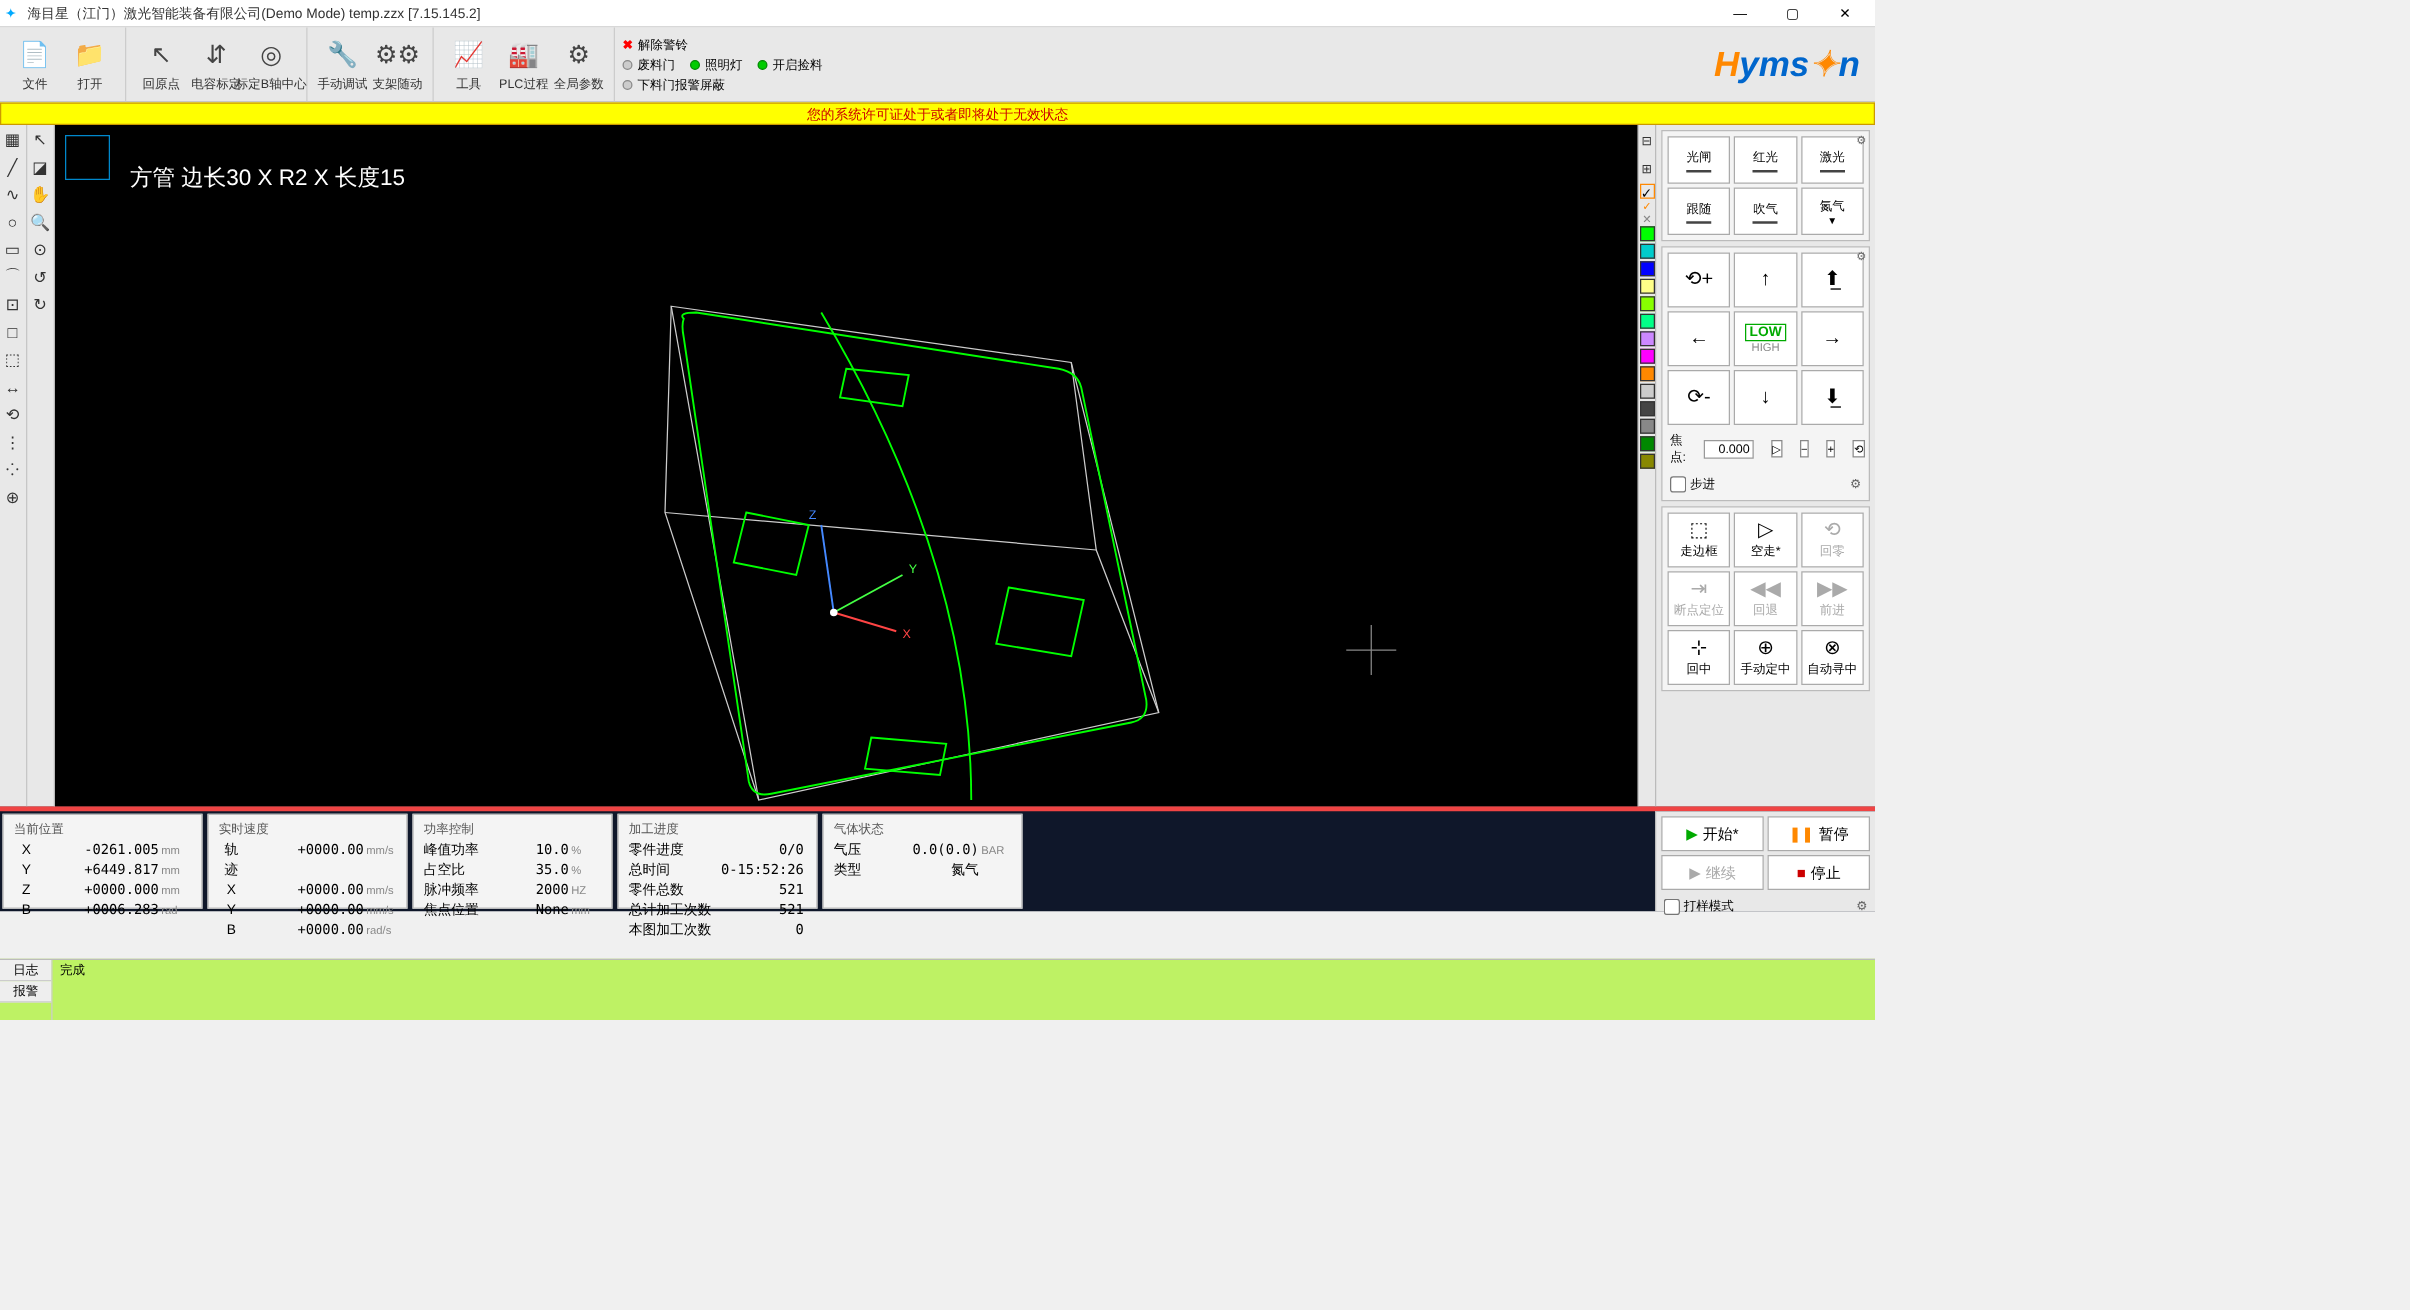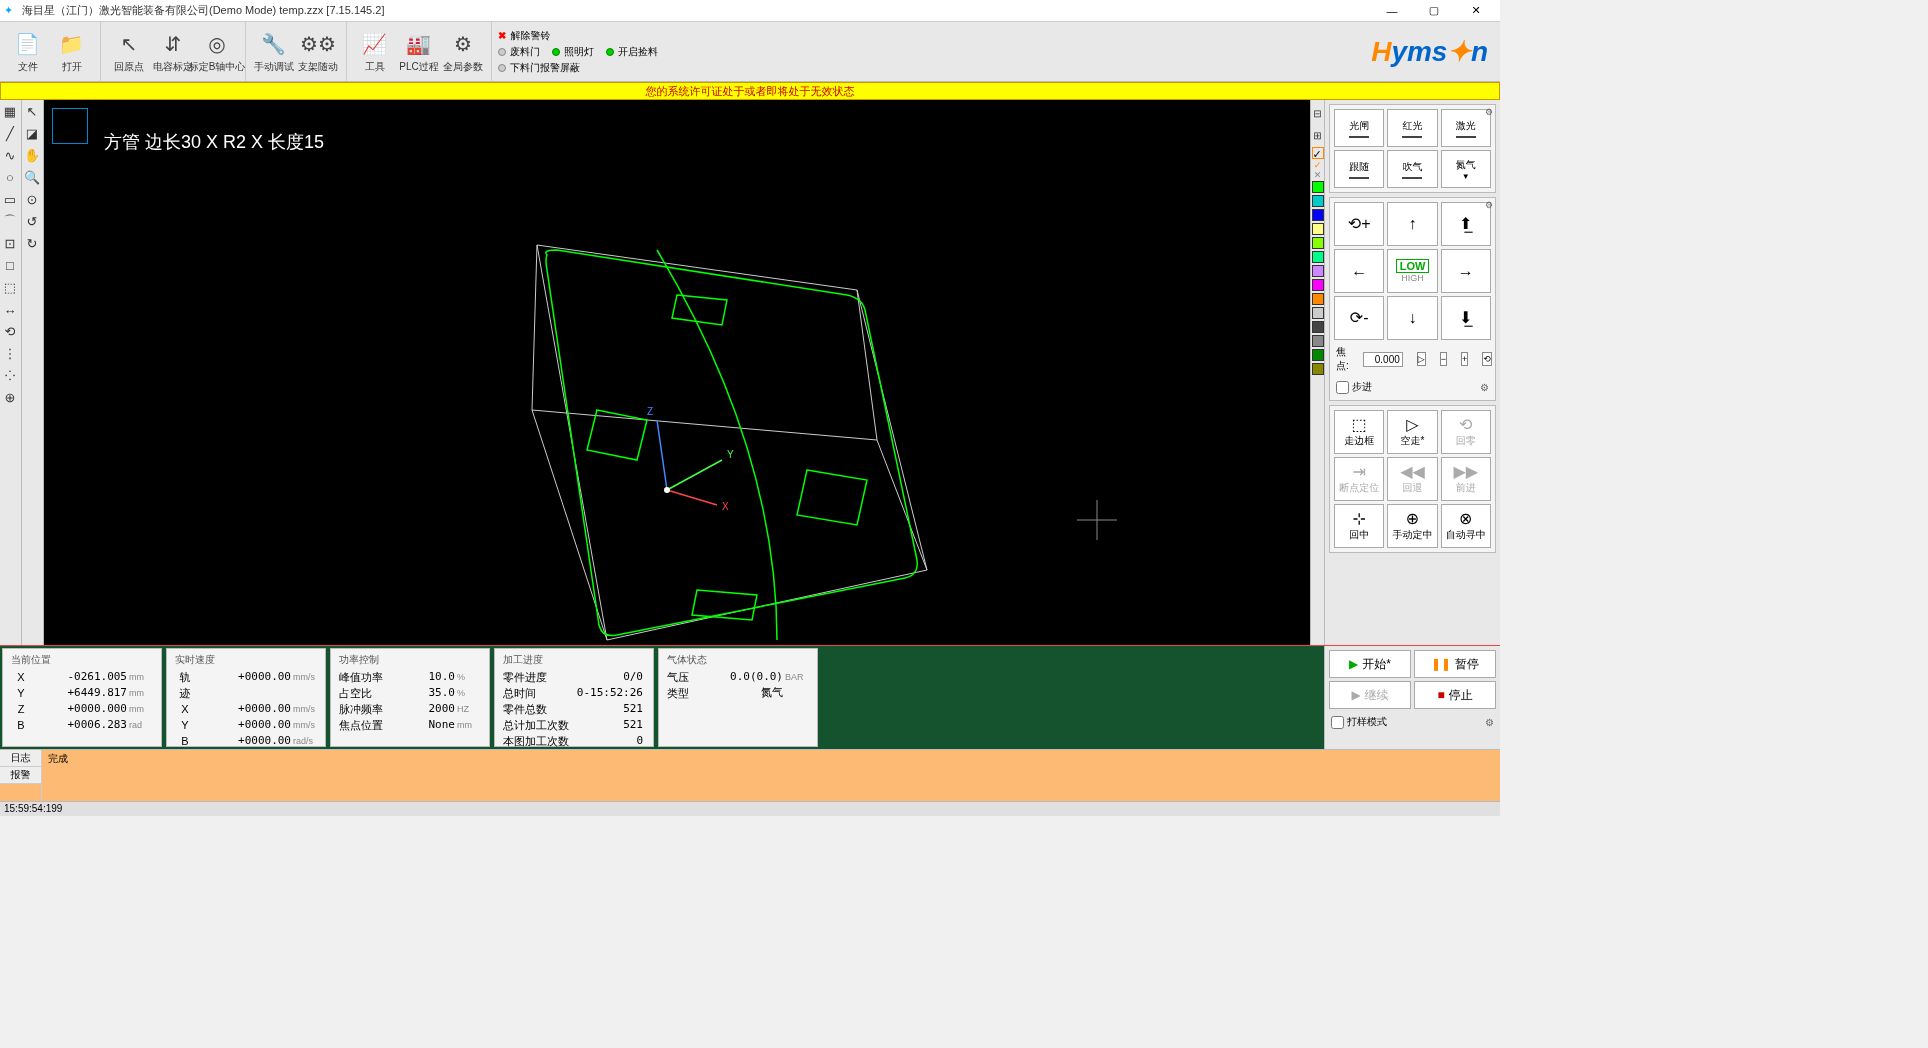--- a/index.html
+++ b/index.html
@@ -62,7 +62,7 @@
 .step-row { display: flex; align-items: center; gap: 3px; font-size: 10px; padding: 2px; }
 
 
-.bottom { display: flex; height: 104px; background: #14532d; border-top: 1px solid #ef4444; }
+.bottom { display: flex; height: 84px; background: #0f172a; border-top: 4px solid #ef4444; }
 .bpanel { border: 1px solid #bbb; margin: 2px; padding: 4px 8px; background: #f4f4f4; }
 .bpanel .btitle { font-size: 10px; color: #555; margin-bottom: 2px; }
 .brow { display: flex; justify-content: space-between; font-size: 11px; line-height: 16px; }

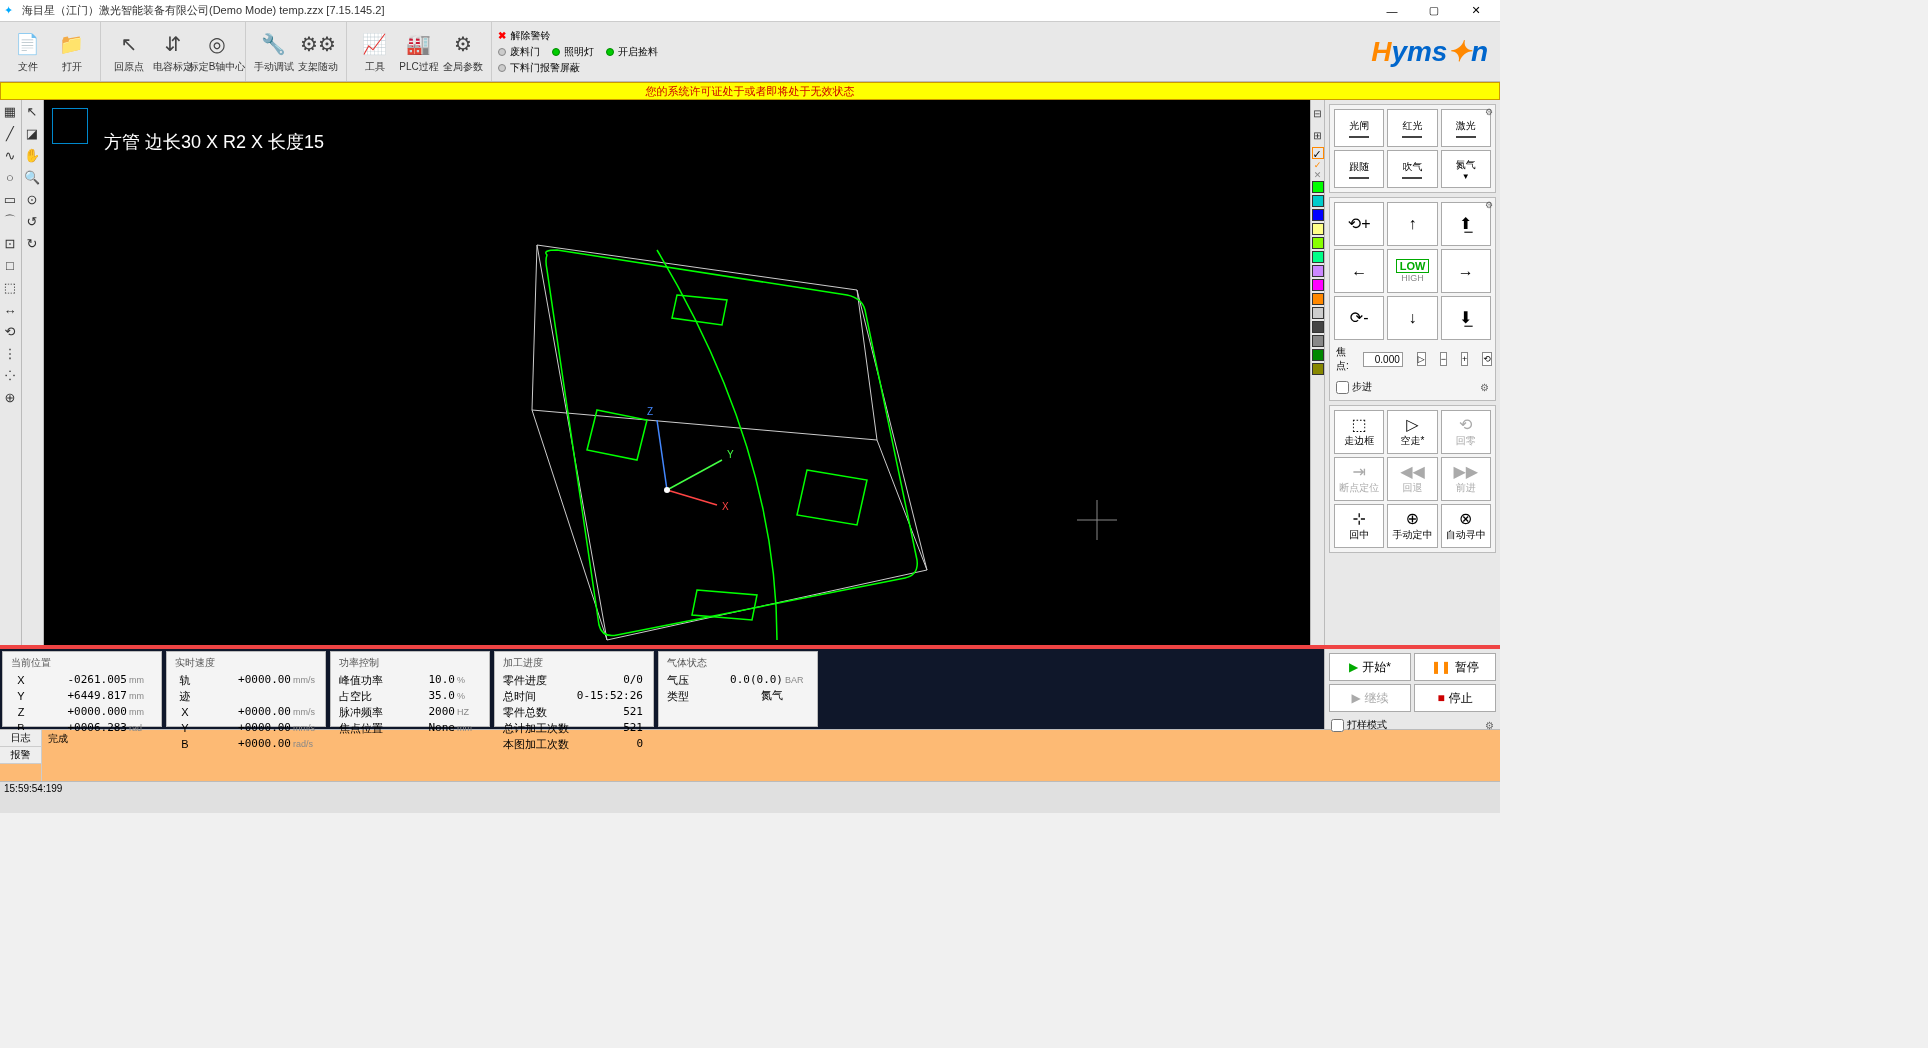--- a/index.html
+++ b/index.html
@@ -85,7 +85,7 @@
 .runbtn.disabled { color: #aaa; }
 
 
-.logarea { height: 52px; display: flex; background: #fdba74; border-top: 1px solid #bbb; font-size: 10px; }
+.logarea { height: 52px; display: flex; background: #bef264; border-top: 1px solid #bbb; font-size: 10px; margin-top: 38px; }
 .logtabs { width: 42px; display: flex; flex-direction: column; border-right: 1px solid #ccc; }
 .logtab { height: 17px; display: flex; align-items: center; justify-content: center; border-bottom: 1px solid #ccc; background: #eee; }
 .logcontent { flex: 1; padding: 2px 6px; line-height: 14px; }

